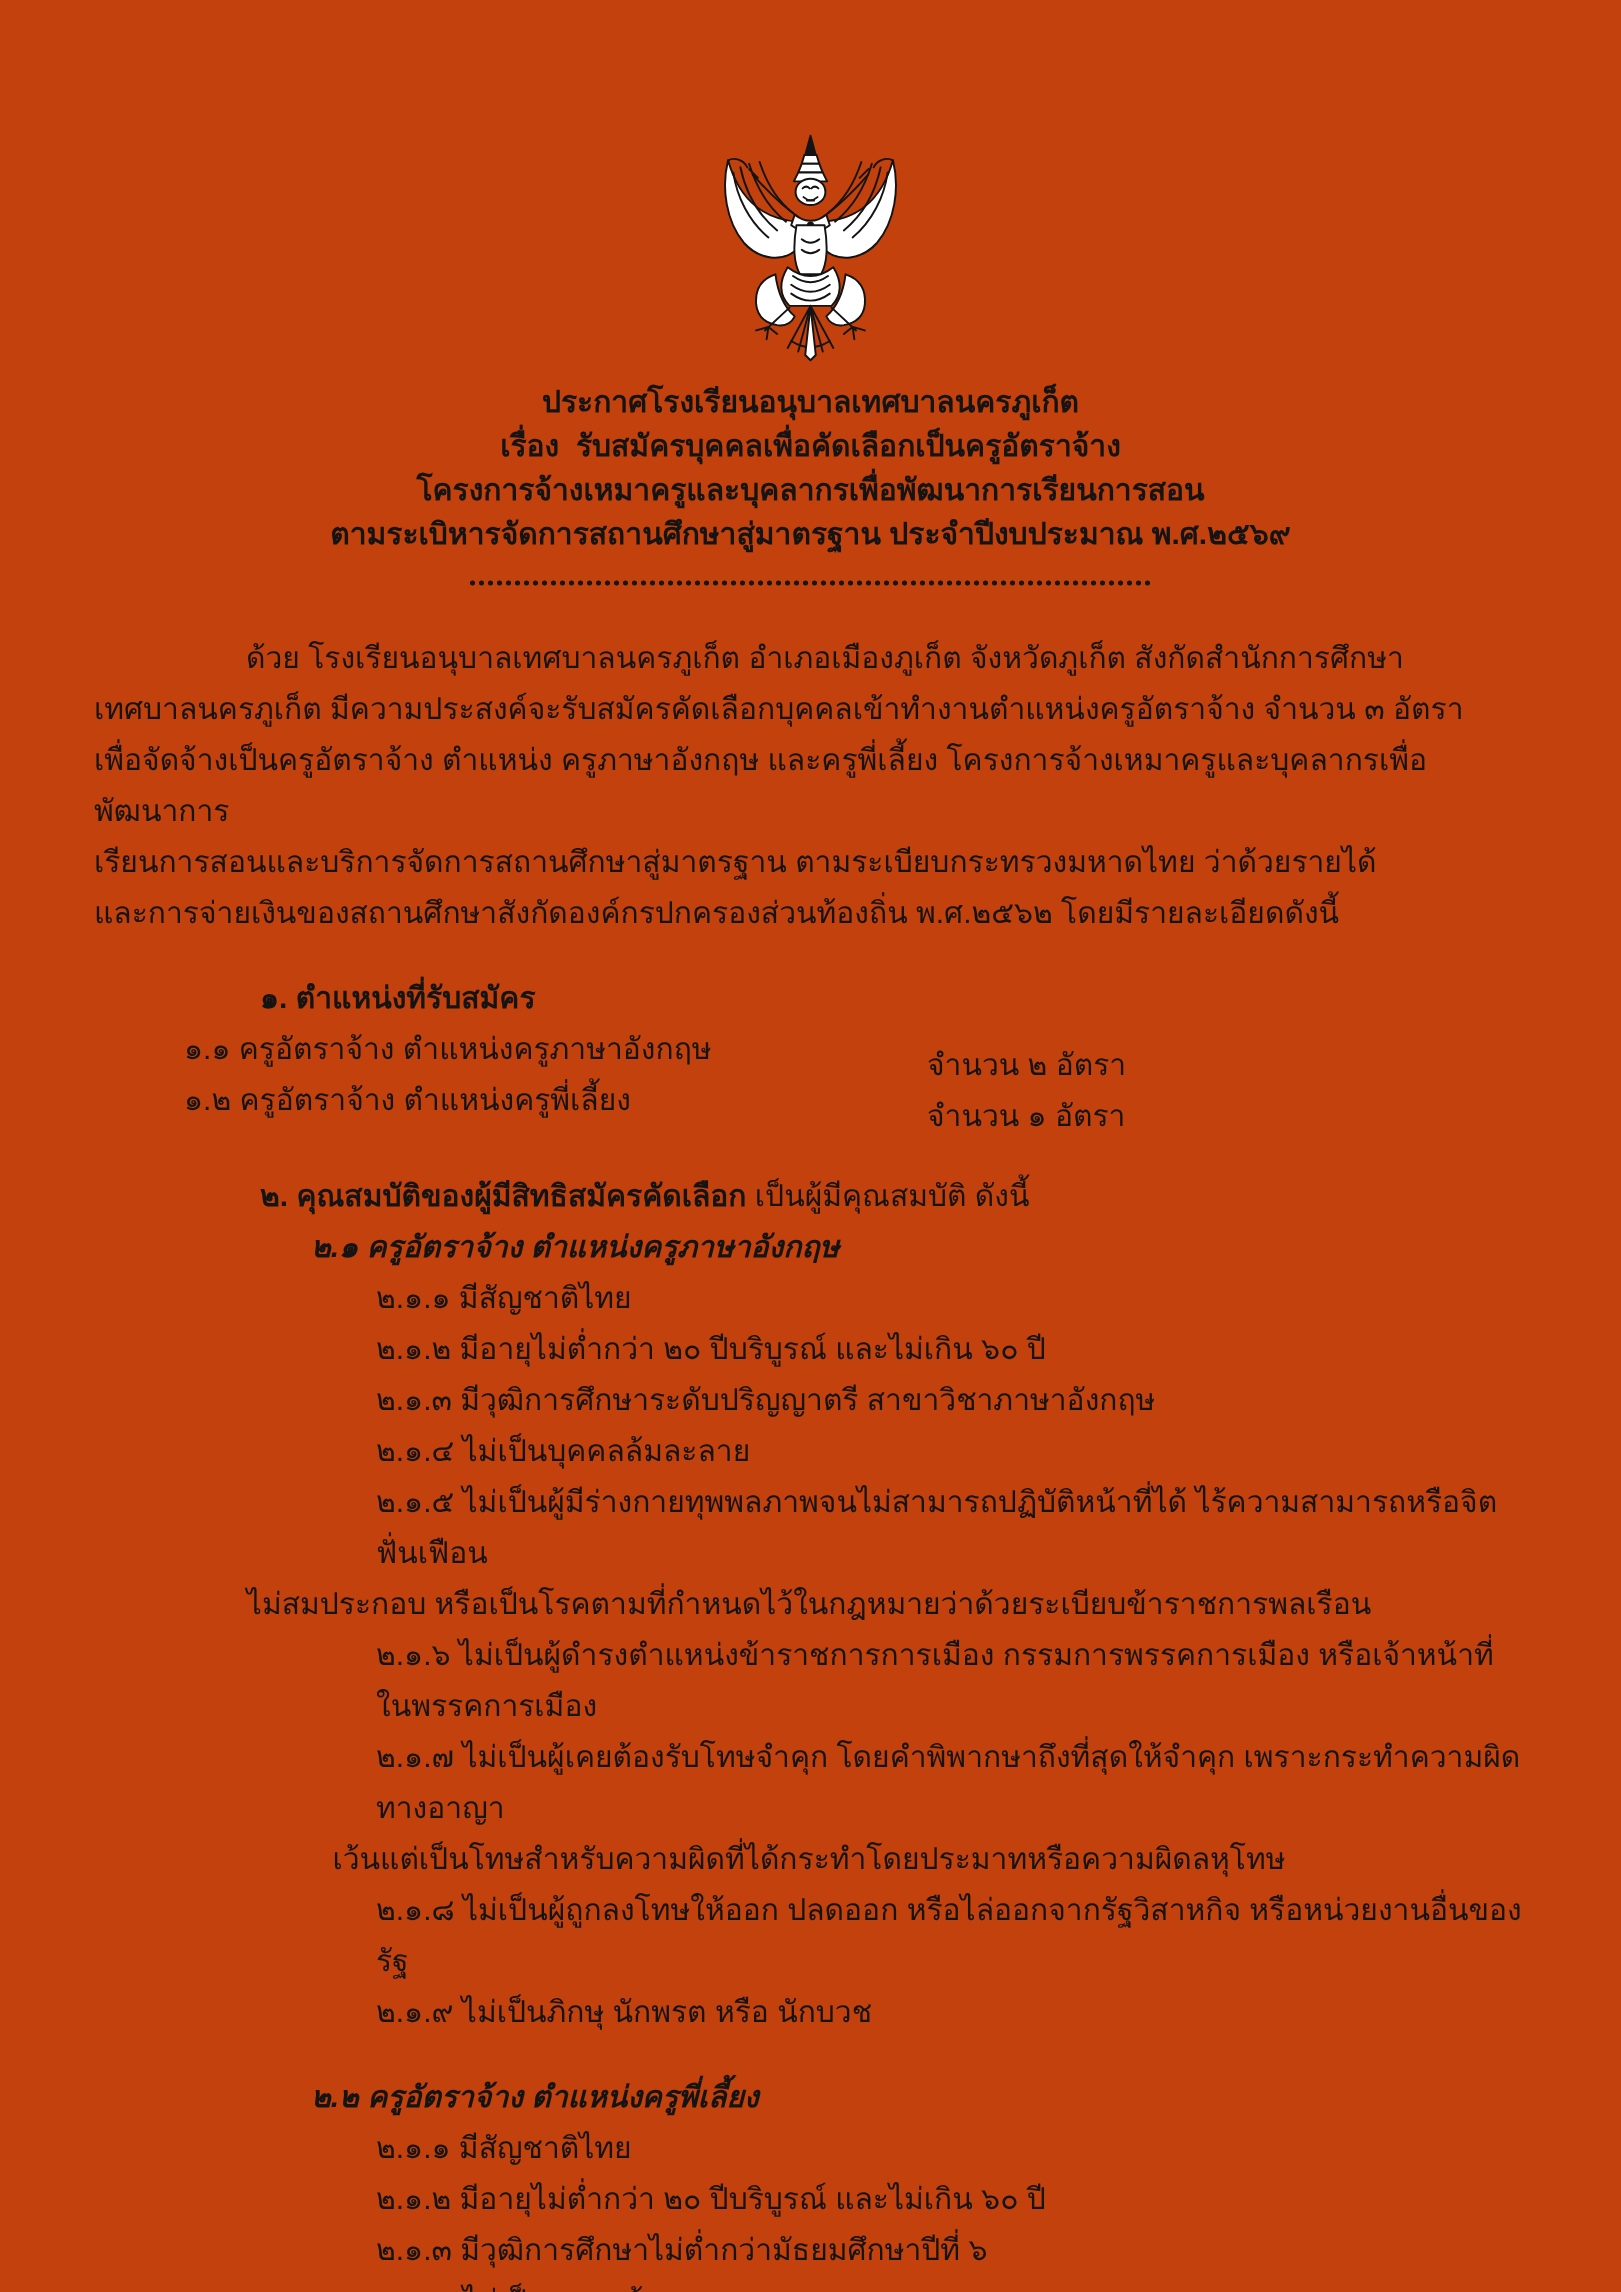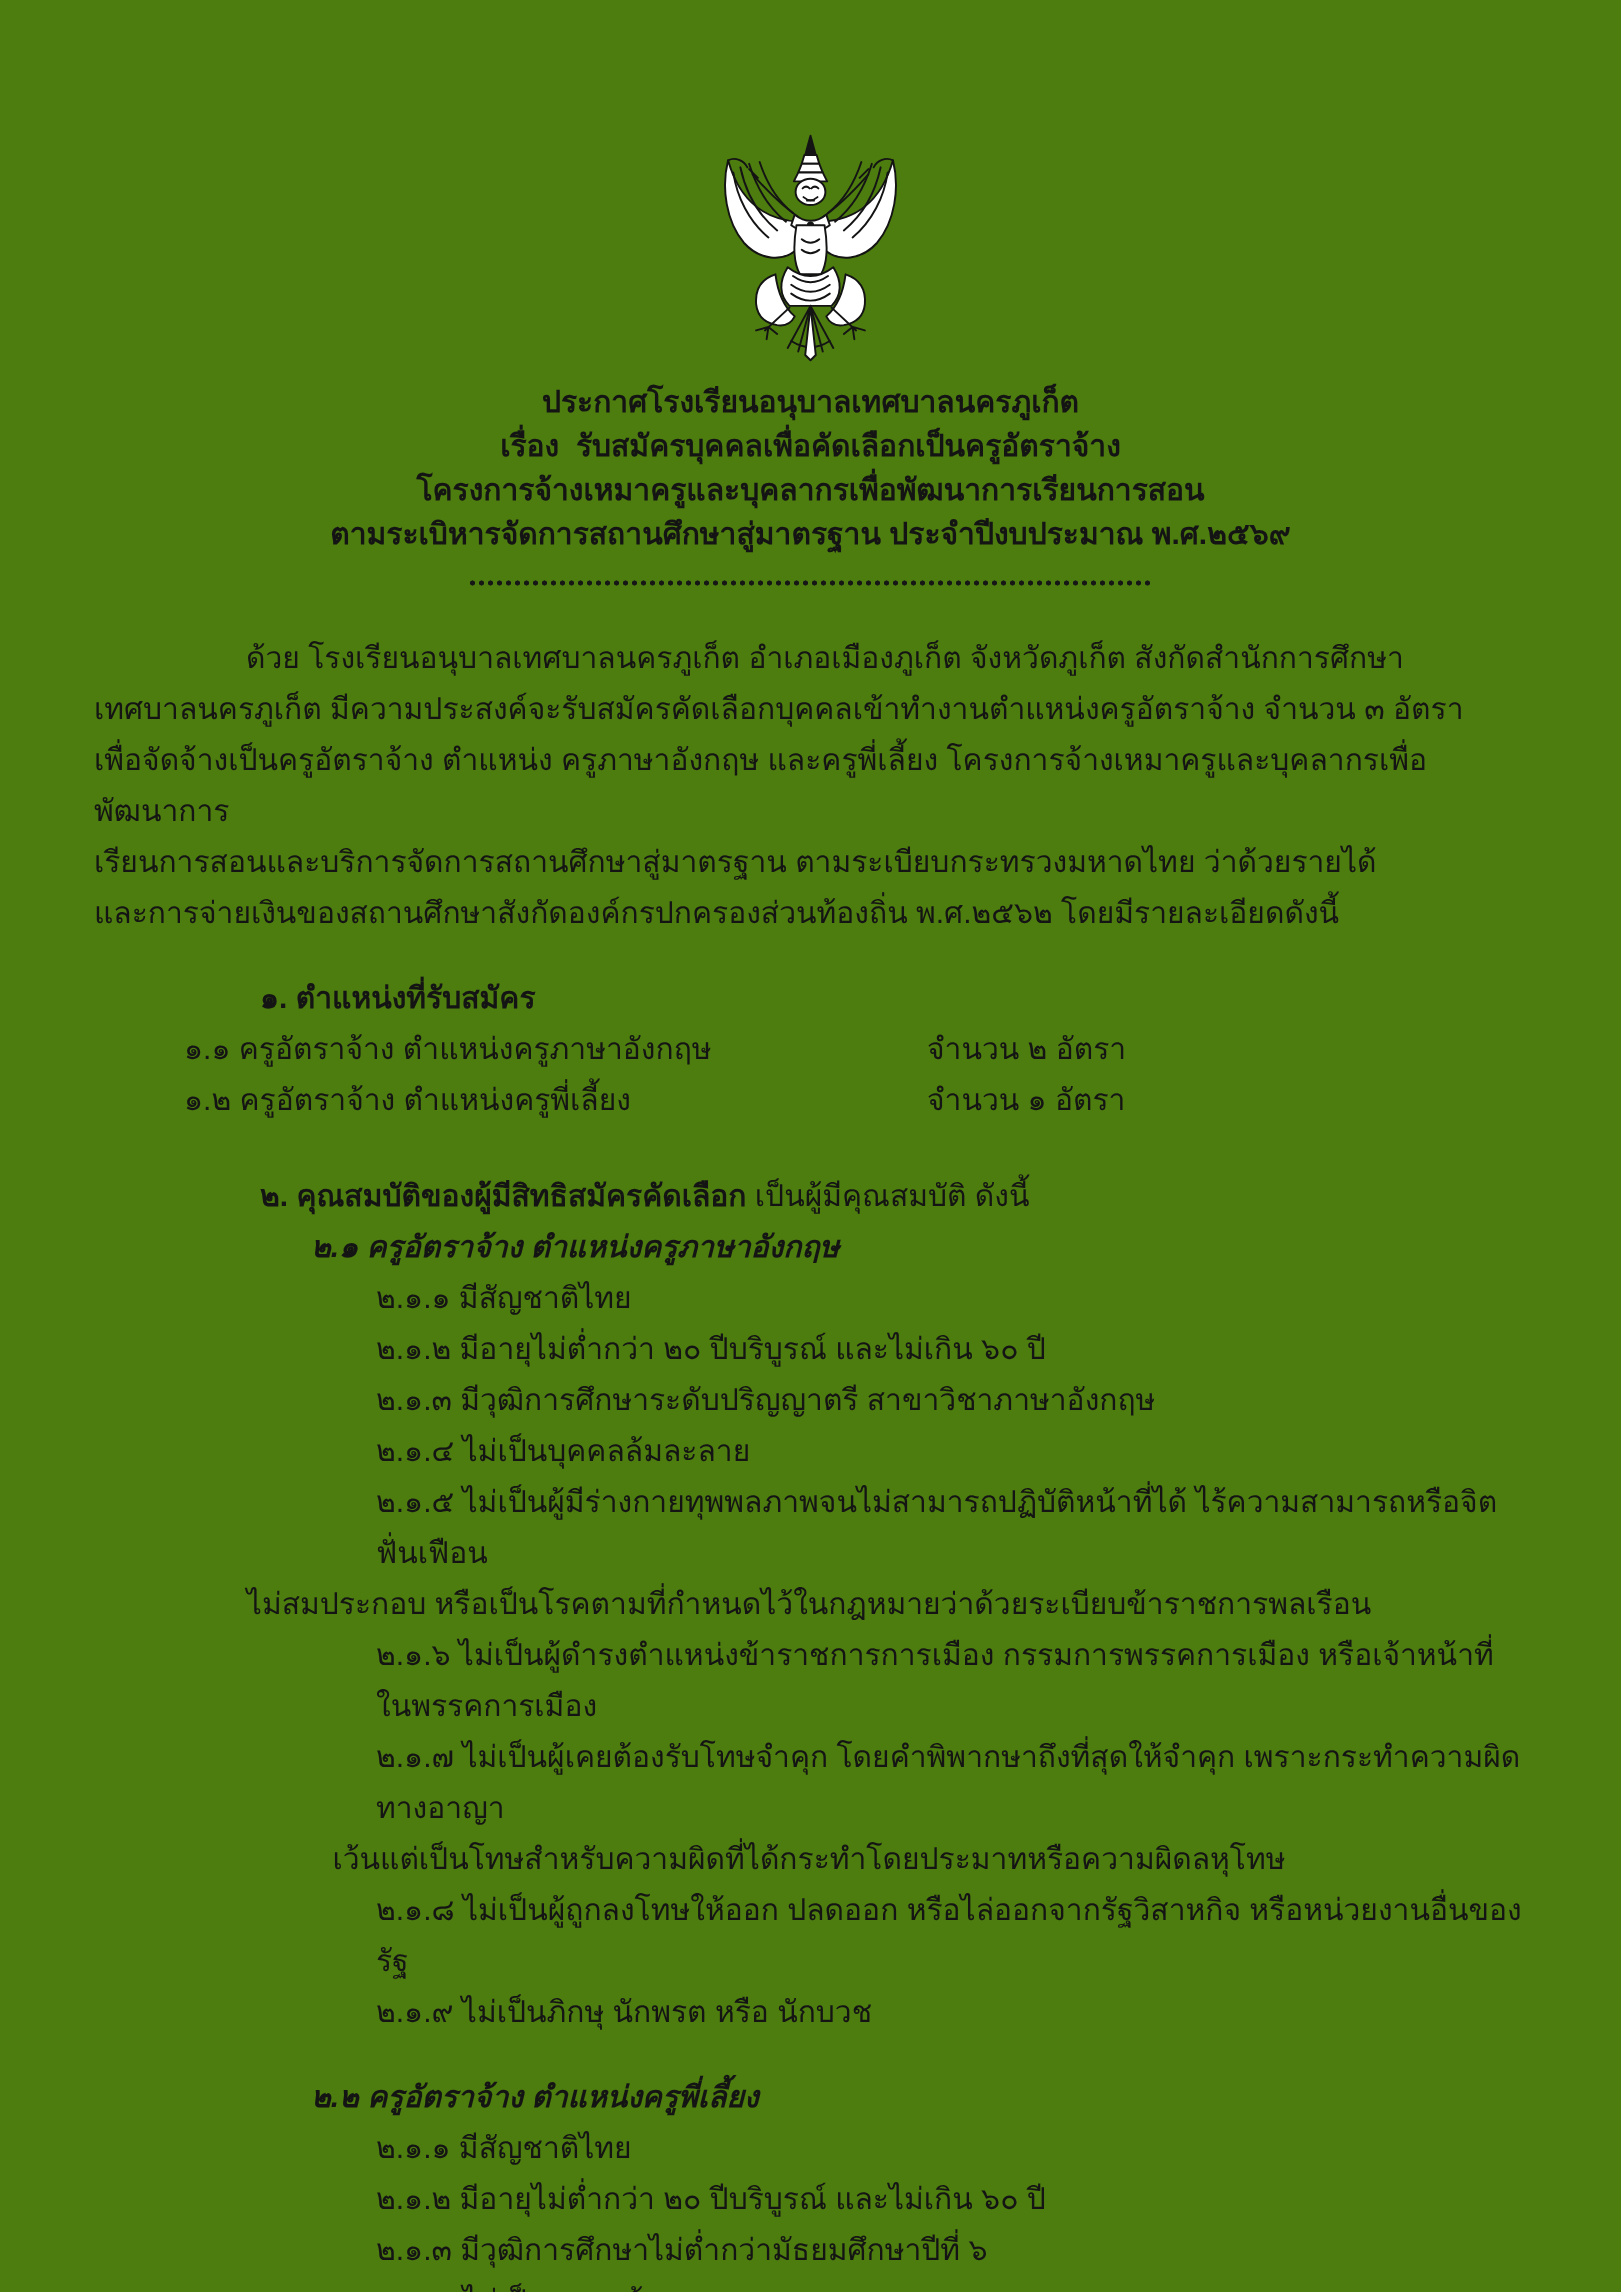--- a/index.html
+++ b/index.html
@@ -6,7 +6,7 @@
   .page{
     position:relative;
     width:1621px;height:2293px;
-    background:#4d7c0f;color:#141414;
+    background:#c2410c;color:#141414;
     font-family:"Liberation Sans",sans-serif;
     overflow:hidden;
   }

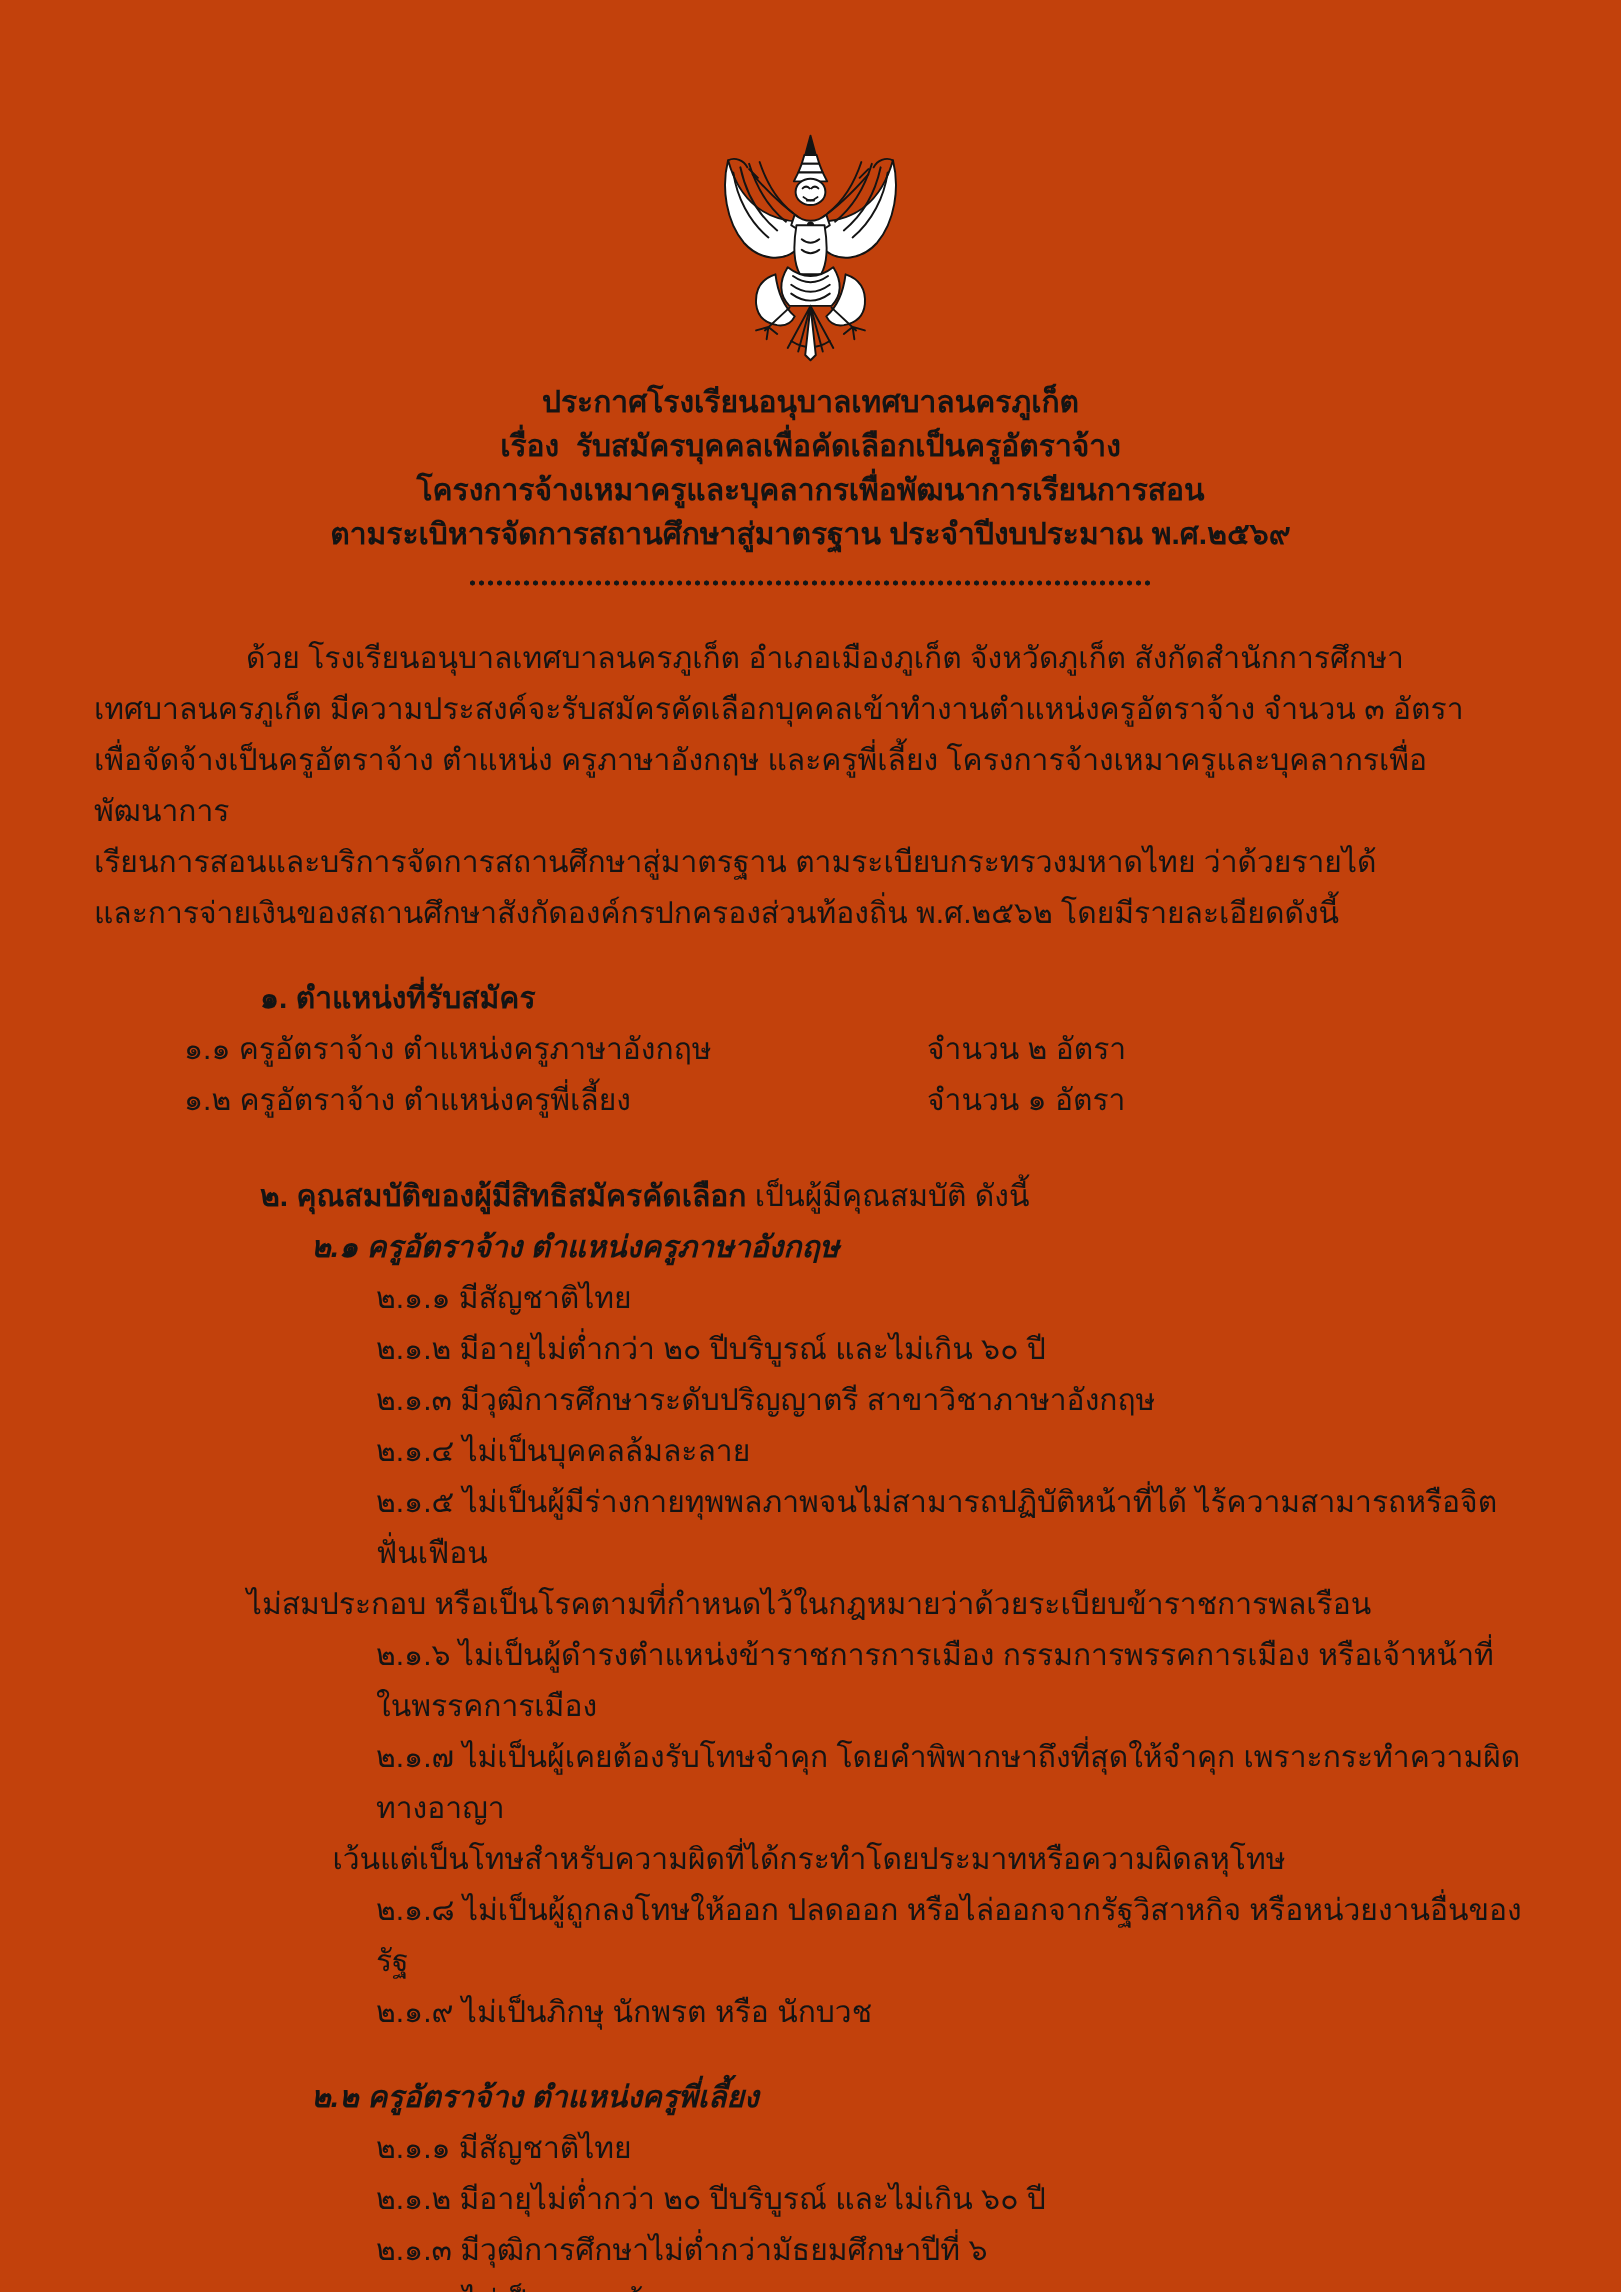--- a/index.html
+++ b/index.html
@@ -25,7 +25,7 @@
   .s1{margin-top:34px;}
   .s2{margin-top:45px;}
   .pos-row{position:relative;margin-left:90px;}
-  .pos-count{position:absolute;left:743px;top:0;}
+  .pos-count{position:absolute;left:743px;top:16px;}
   .sub-heading{font-weight:bold;margin-left:217px;font-style:italic;}
   .sub2-heading{margin-top:34px;}
   .sub-item{margin-left:282px;}

